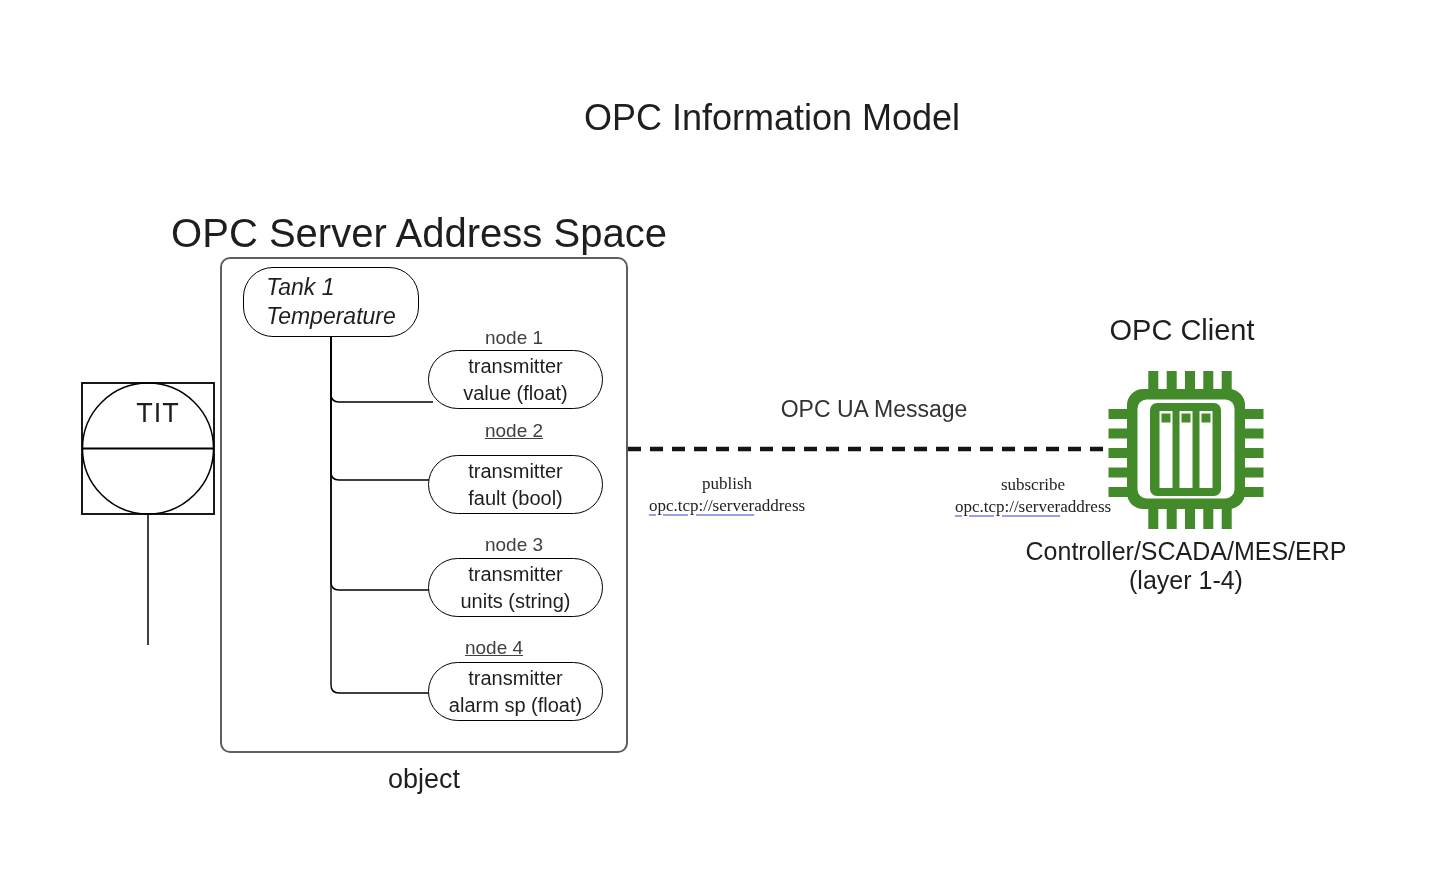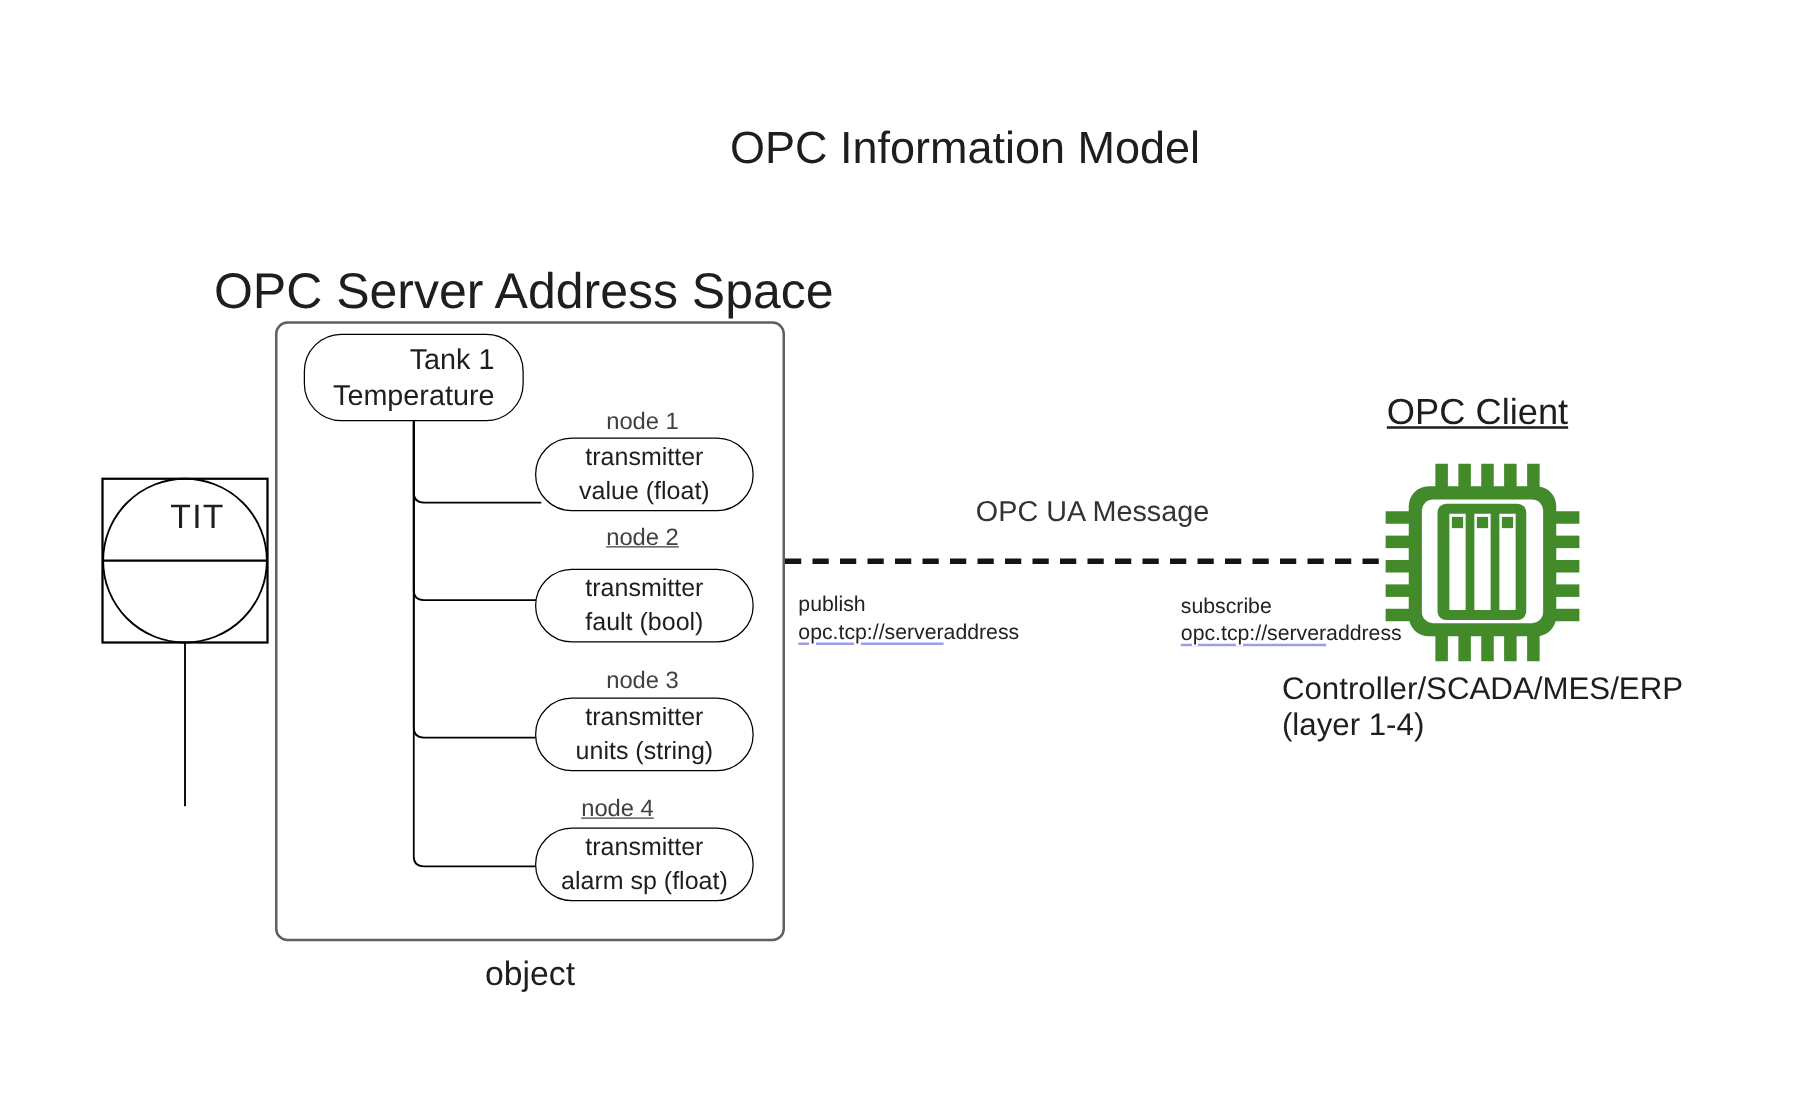--- a/index.html
+++ b/index.html
@@ -8,7 +8,7 @@
     font-family:"Liberation Sans", sans-serif; color:#1e1e1e; overflow:hidden;
   }
   .abs { position:absolute; }
-  .ctr { transform:translateX(-50%); text-align:left; }
+  .ctr { transform:translateX(-50%); text-align:center; }
   .prelines { white-space:pre-line; }
   svg.layer { position:absolute; left:0; top:0; }
 

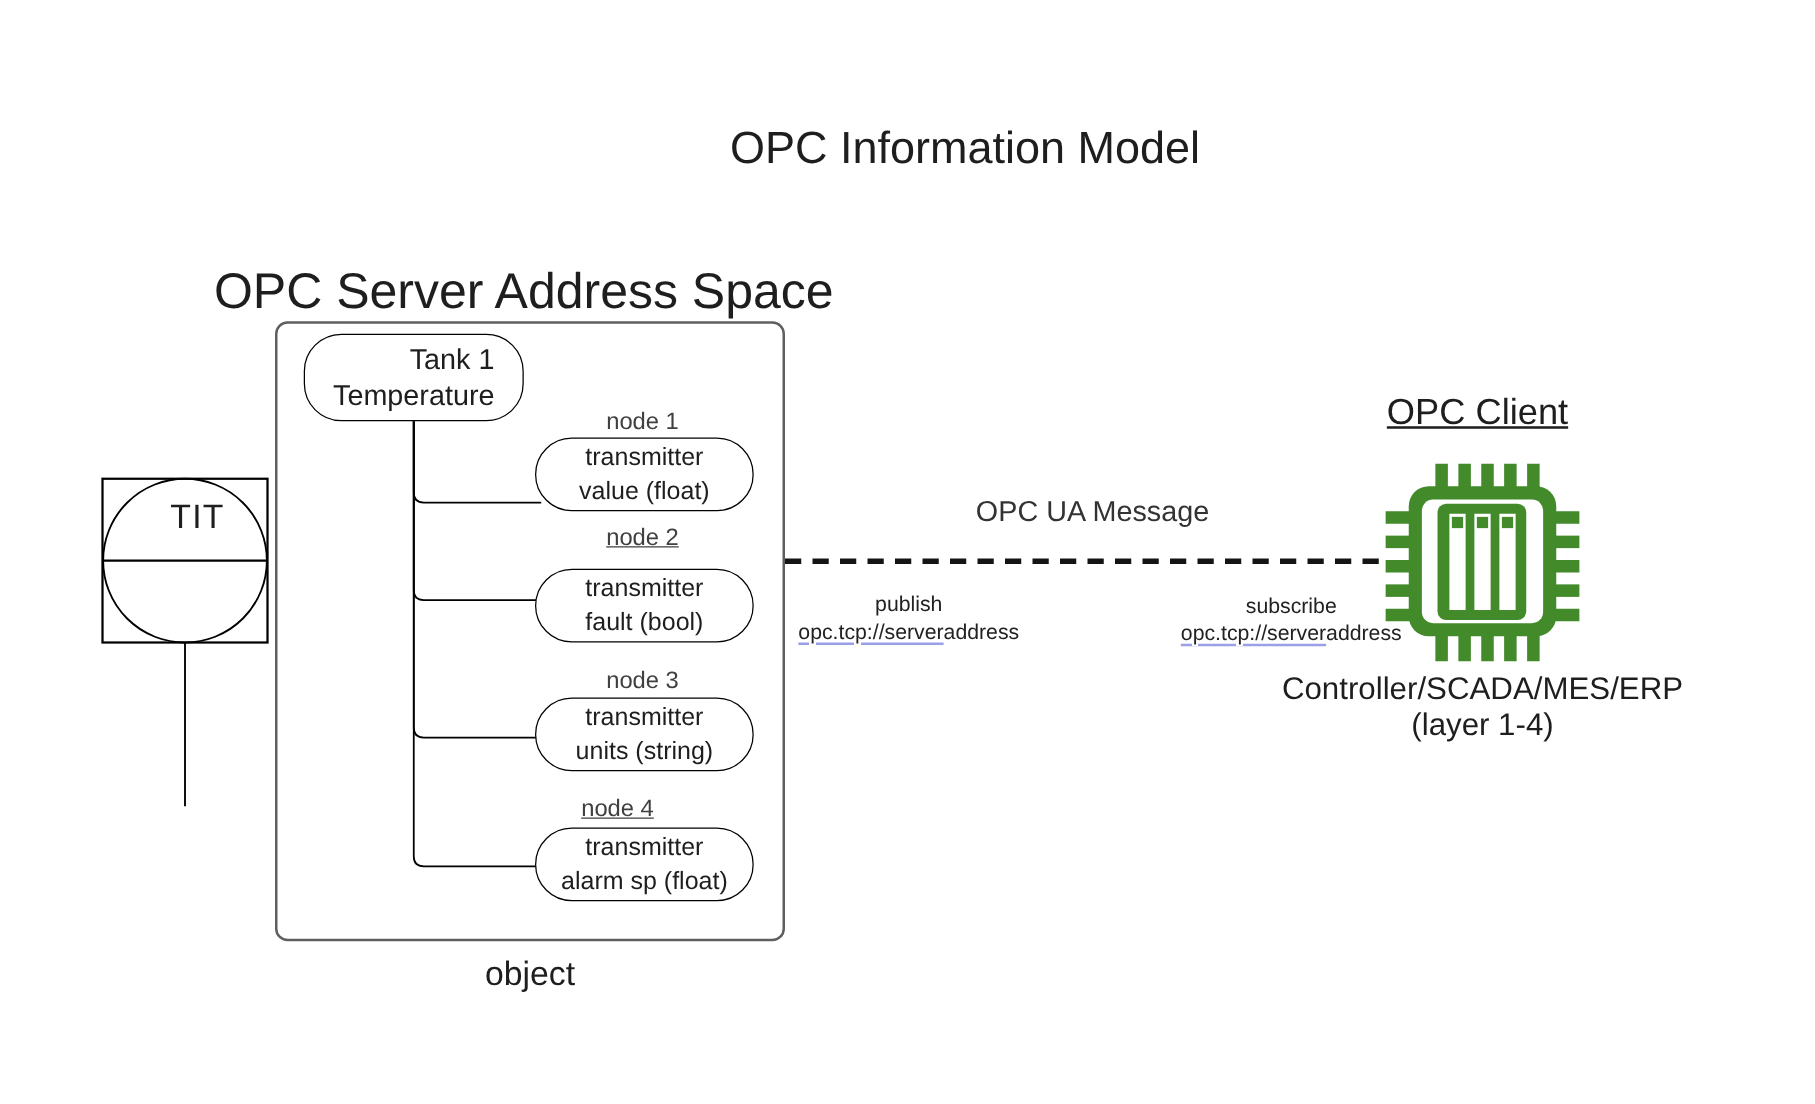--- a/index.html
+++ b/index.html
@@ -22,7 +22,7 @@
     left:243px; top:267px; width:176px; height:70px; box-sizing:border-box;
     border:1.6px solid #000; border-radius:30px; background:#fff;
     display:flex; align-items:center; justify-content:center;
-    font-size:23px; line-height:29px; text-align:right;
+    font-size:23px; line-height:29px; text-align:left;font-style:italic;
   }
   .stadium {
     left:428px; width:175px; height:59px; box-sizing:border-box;

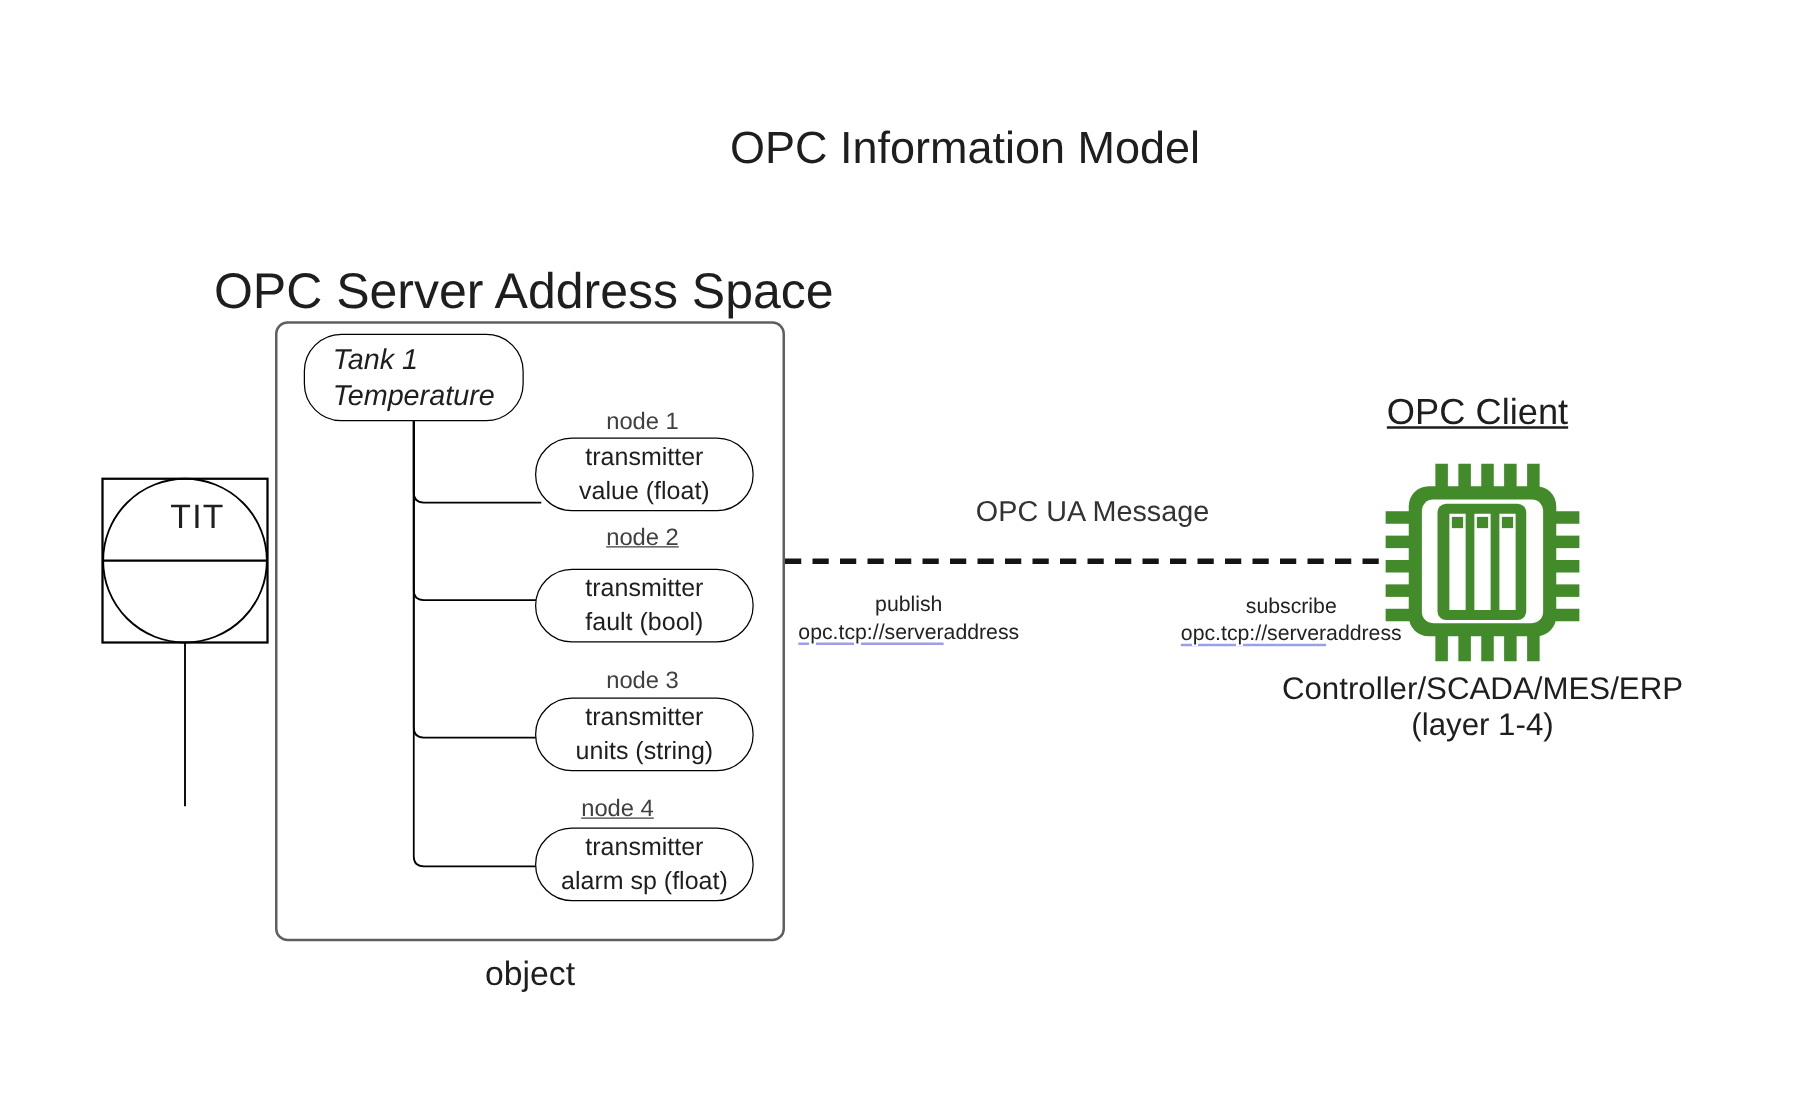--- a/index.html
+++ b/index.html
@@ -148,7 +148,7 @@
     </div>
   </div>
 
-  <div class="abs ctr client-heading" style="left:1182px; top:314px;text-decoration:underline;">OPC Client</div>
+  <div class="abs ctr client-heading" style="left:1182px; top:314px;">OPC Client</div>
 
   <div class="abs ctr client-caption prelines" style="left:1186px; top:537px;">Controller/SCADA/MES/ERP
 (layer 1-4)</div>

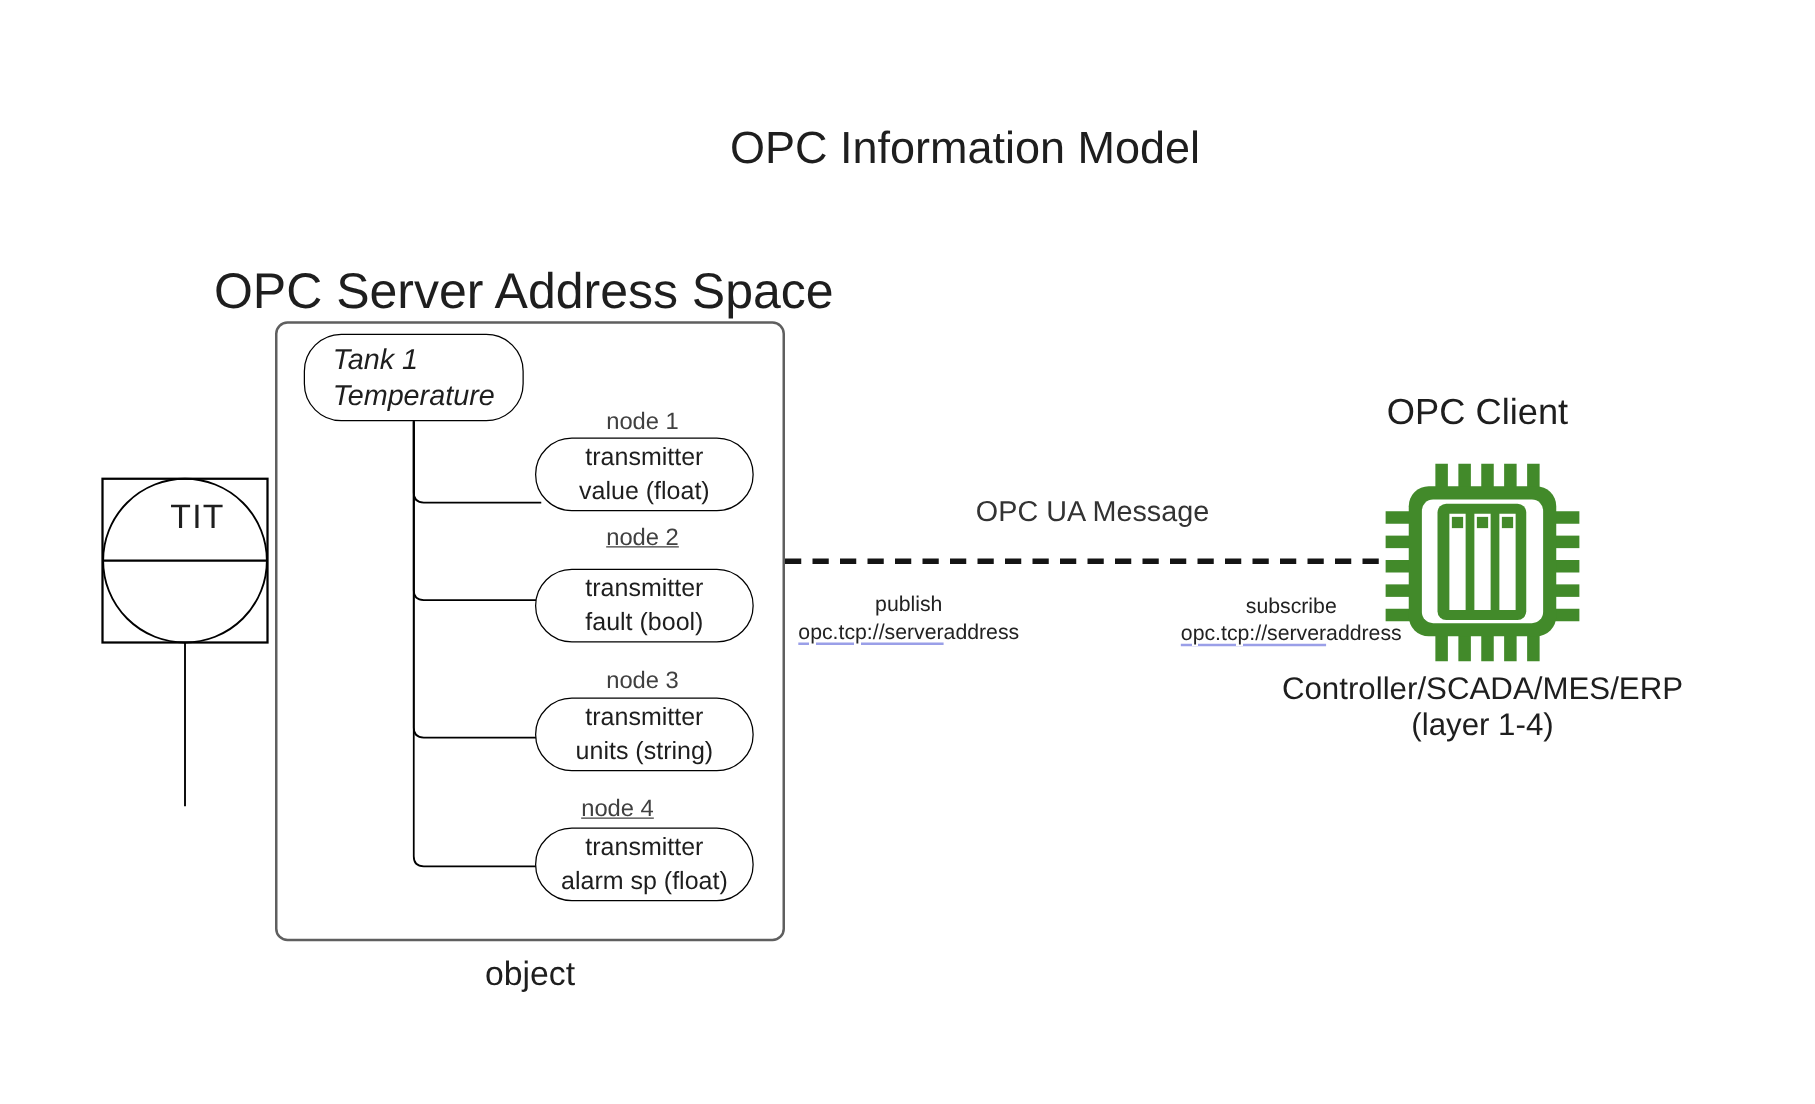--- a/index.html
+++ b/index.html
@@ -34,7 +34,7 @@
   .object-label { font-size:27px; }
   .tit-label { font-size:27px; letter-spacing:1px; }
   .msg-label { font-size:23px; color:#333; }
-  .pubsub { font-size:17px; line-height:21.5px; color:#222; }
+  .pubsub { font-size:17px; line-height:21.5px; color:#222;font-family:Liberation Serif, serif; }
   .pubsub .u {
     text-decoration:underline; text-decoration-thickness:1.5px; text-underline-offset:3px;
   }

